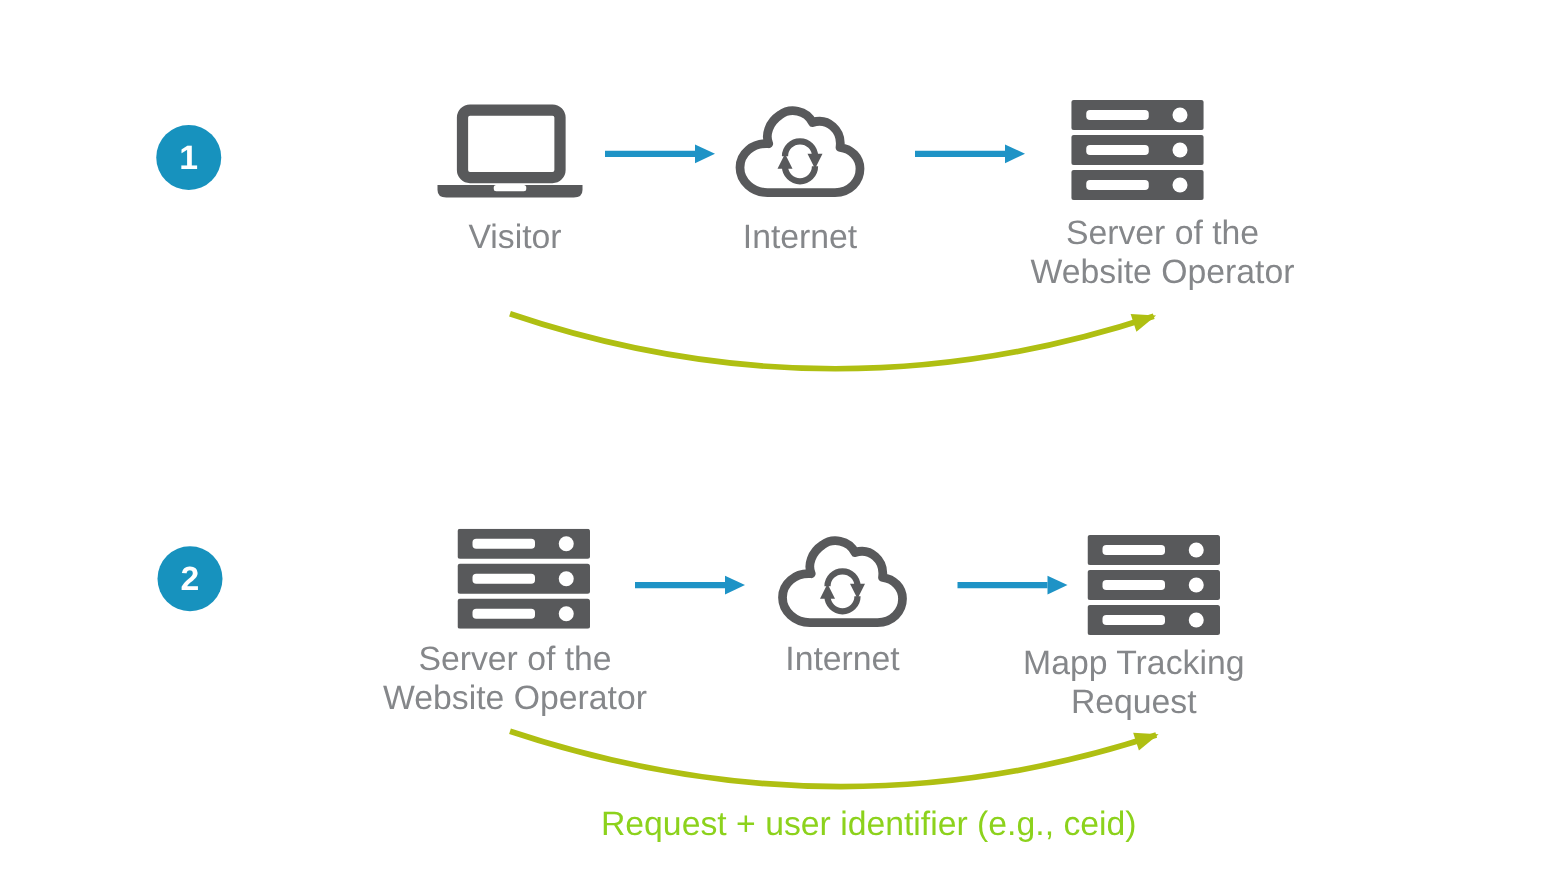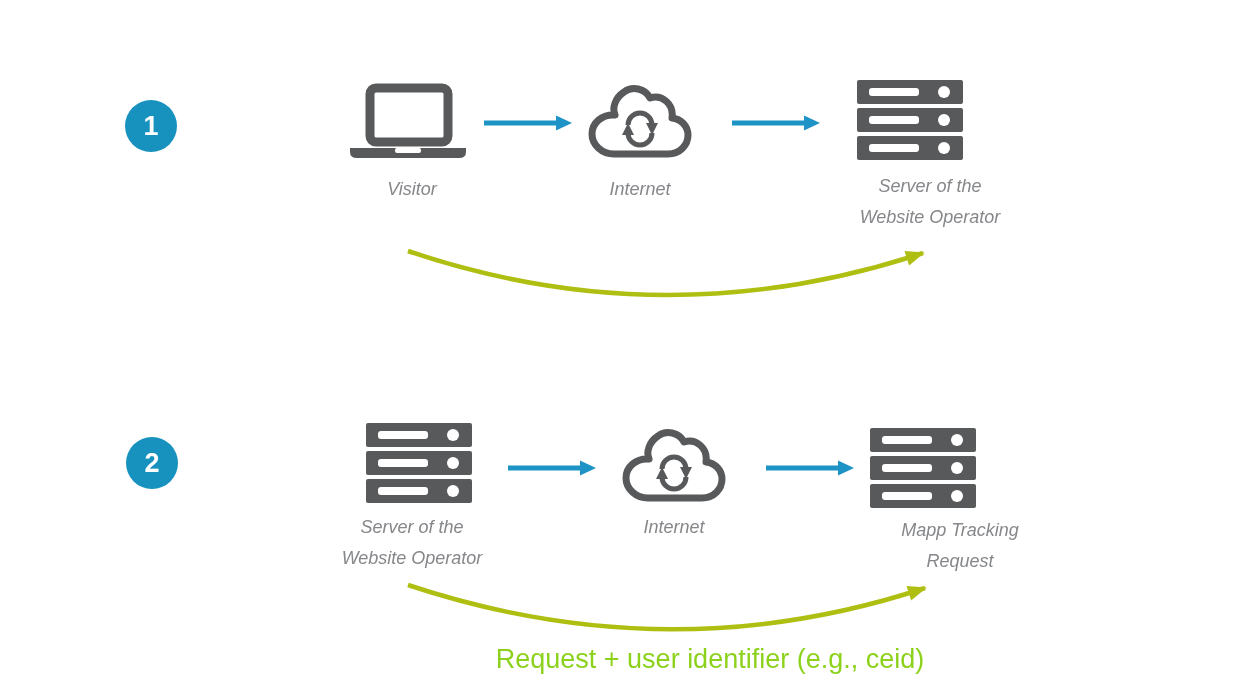--- a/index.html
+++ b/index.html
@@ -28,9 +28,8 @@
   #curve-1{left:400px;top:240px;}
   #curve-2{left:400px;top:575px;}
   .node-label{
-    position:absolute;color:#85878A;font-size:18px;line-height:31px;
+    position:absolute;color:#85878A;font-size:27px;line-height:31px;
     text-align:center;
-    font-style:italic;
   }
   .node-label span{display:block;}
   #lbl-visitor   {left:312px;top:174px;width:200px;}

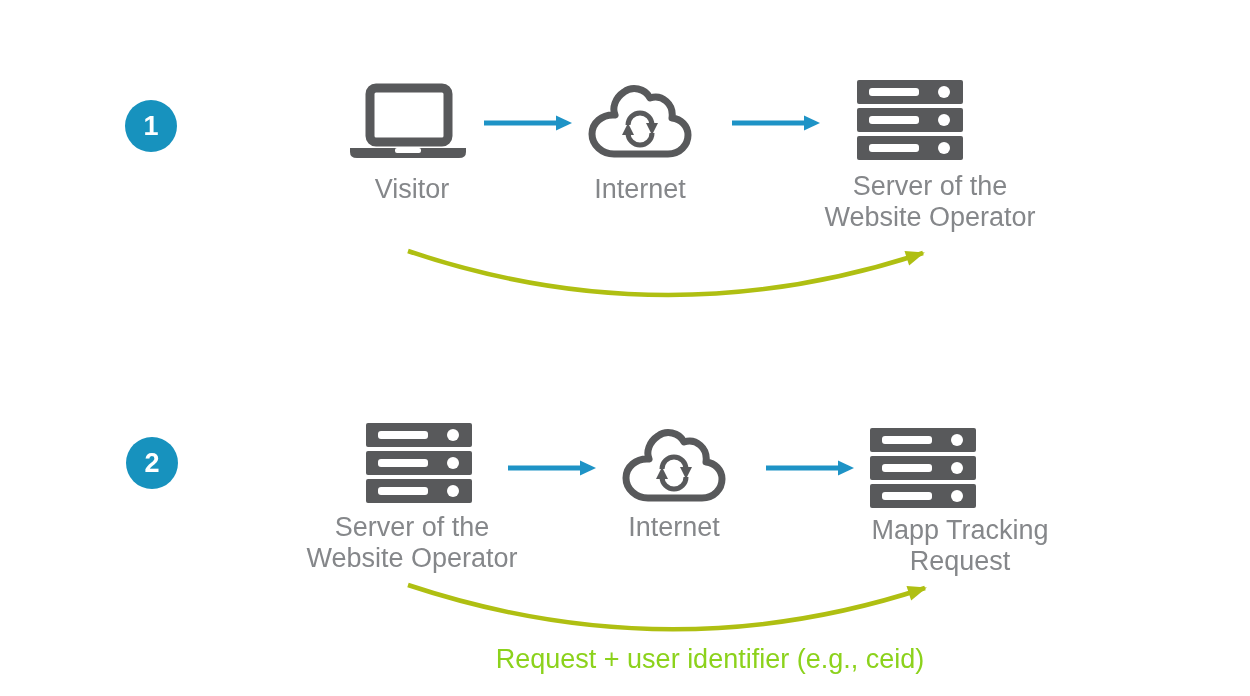--- a/index.html
+++ b/index.html
@@ -37,7 +37,7 @@
   #lbl-server-1  {left:790px;top:171px;width:280px;}
   #lbl-server-2  {left:272px;top:512px;width:280px;}
   #lbl-internet-2{left:574px;top:512px;width:200px;}
-  #lbl-mapp      {left:820px;top:515px;width:280px;}
+  #lbl-mapp      {left:767px;top:515px;width:280px;}
   .flow-label{
     position:absolute;left:435px;top:644px;width:550px;text-align:center;
     color:#8CD21C;font-size:27px;

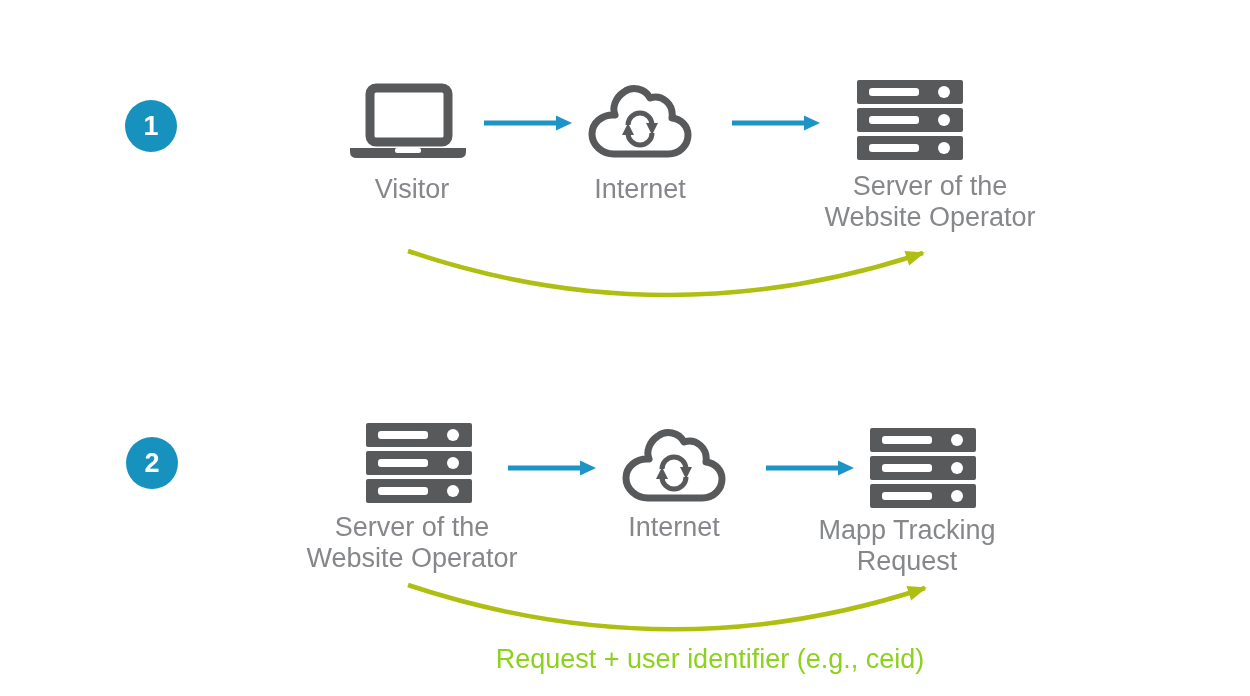--- a/index.html
+++ b/index.html
@@ -39,7 +39,7 @@
   #lbl-internet-2{left:574px;top:512px;width:200px;}
   #lbl-mapp      {left:767px;top:515px;width:280px;}
   .flow-label{
-    position:absolute;left:435px;top:644px;width:550px;text-align:center;
+    position:absolute;left:420px;top:644px;width:550px;text-align:center;
     color:#8CD21C;font-size:27px;
   }
 </style>

